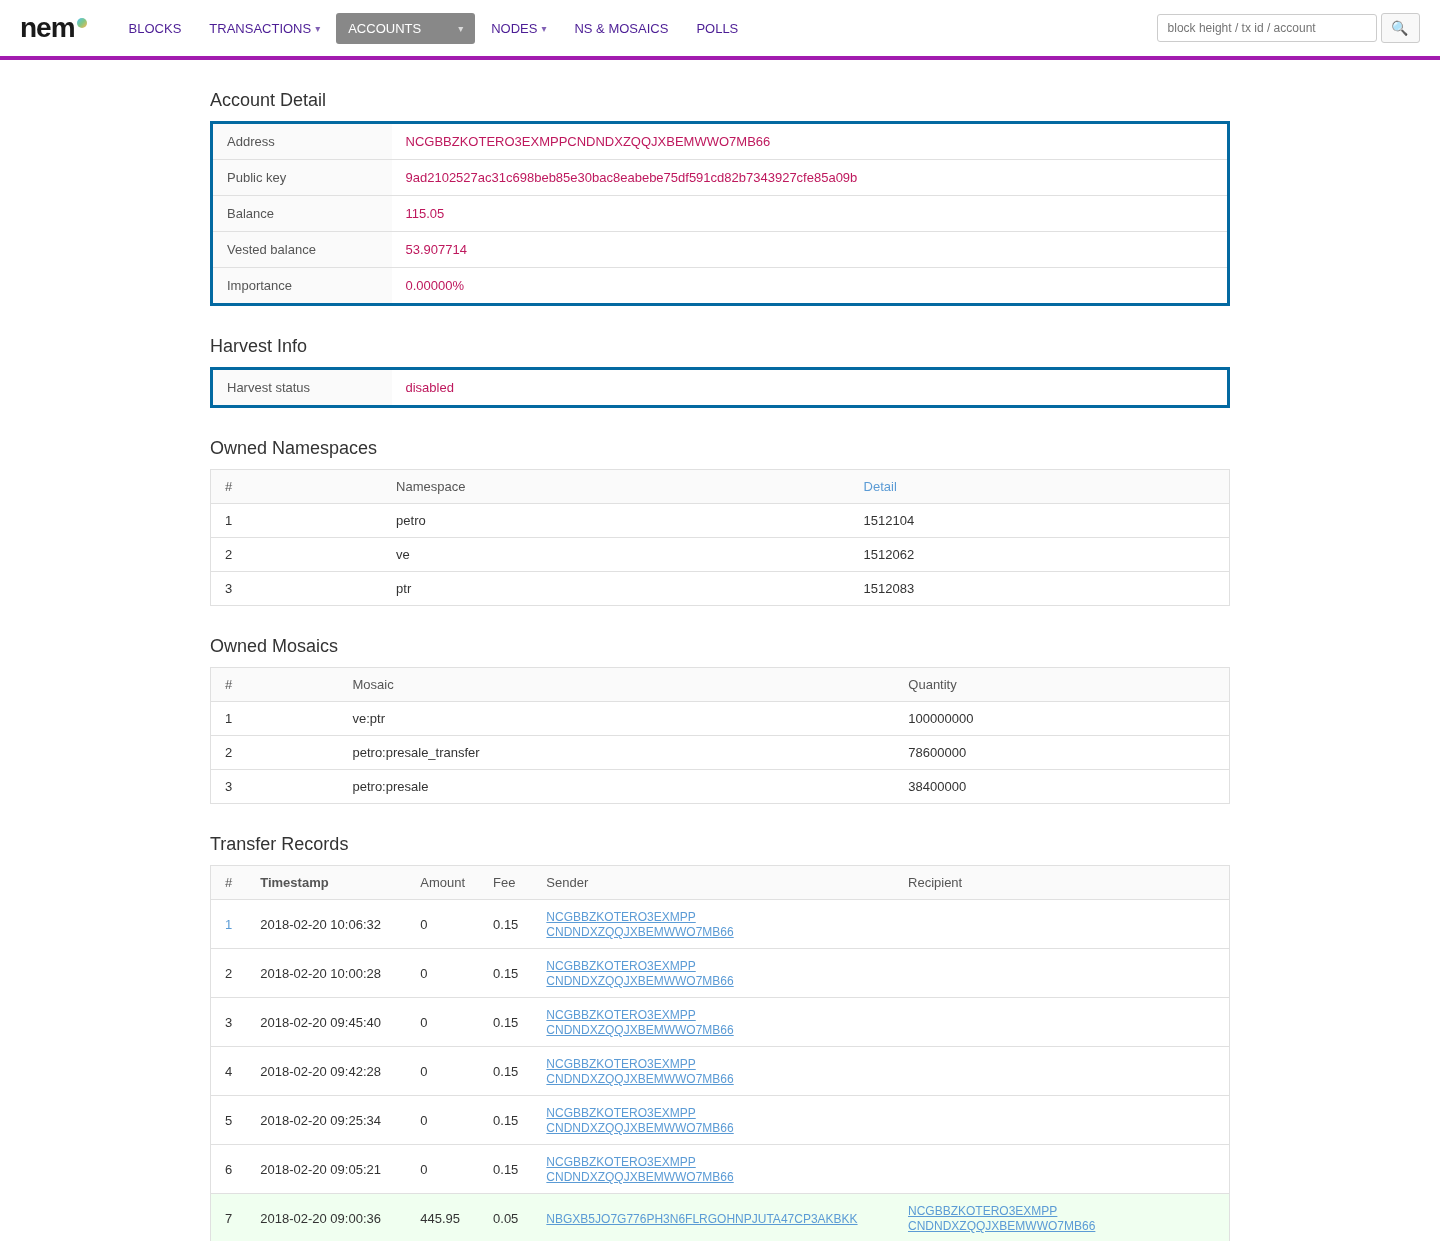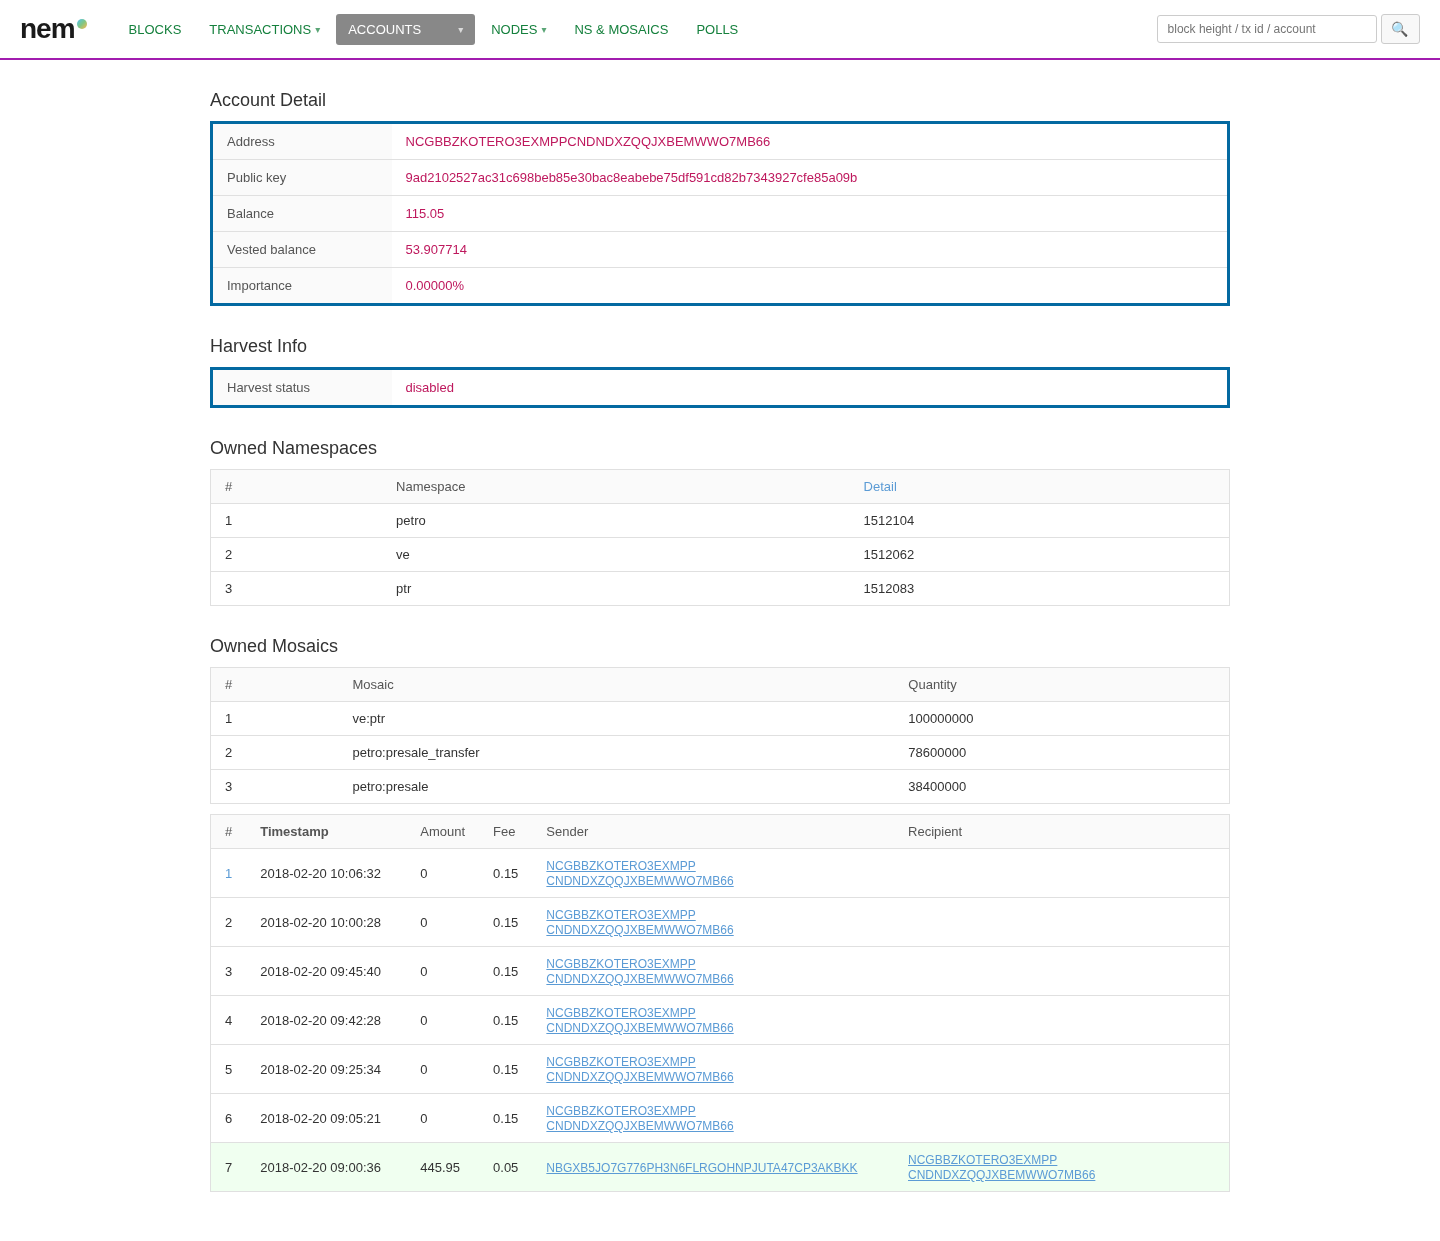--- a/index.html
+++ b/index.html
@@ -12,7 +12,7 @@
       padding: 0 20px;
       height: 60px;
       background: #fff;
-      border-bottom: 2px solid #a21caf;
+      border-bottom: 4px solid #a21caf;
     }
     .navbar-brand {
       display: flex;

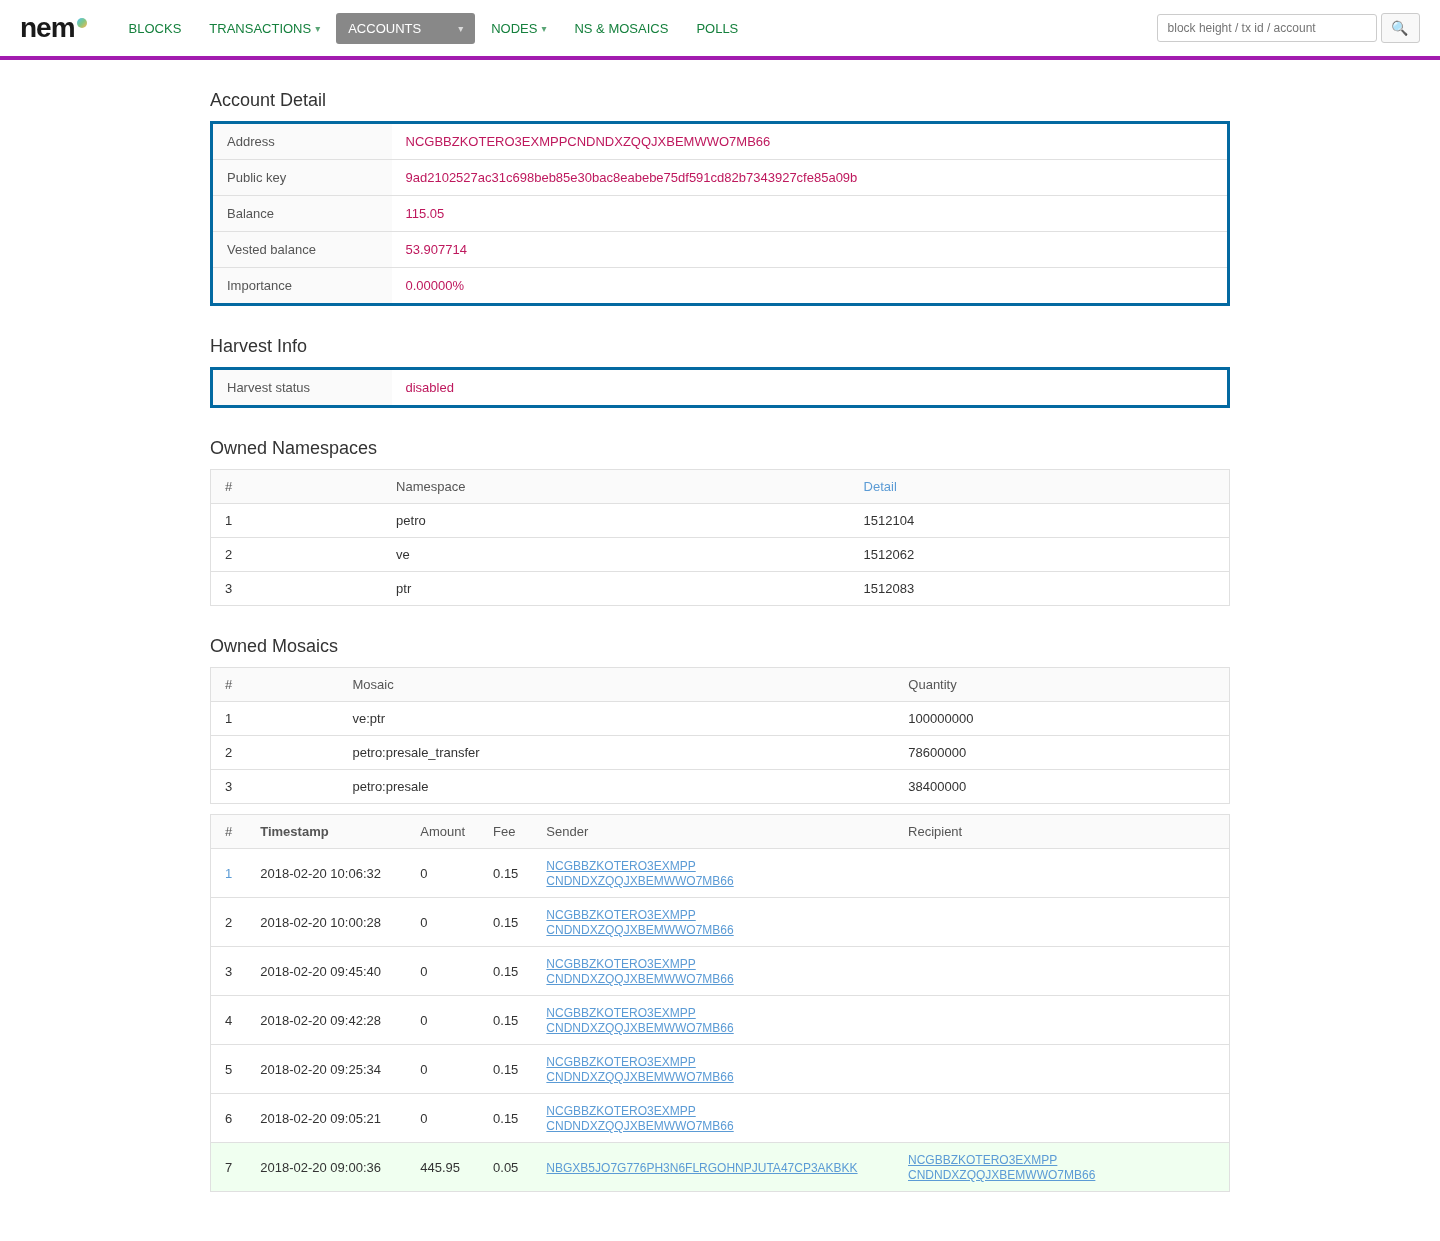--- a/index.html
+++ b/index.html
@@ -44,7 +44,7 @@
     .nav-item {
       padding: 8px 12px;
       font-size: 13px;
-      color: #15803d;
+      color: #4c1d95;
       cursor: pointer;
       text-decoration: none;
       border-radius: 3px;

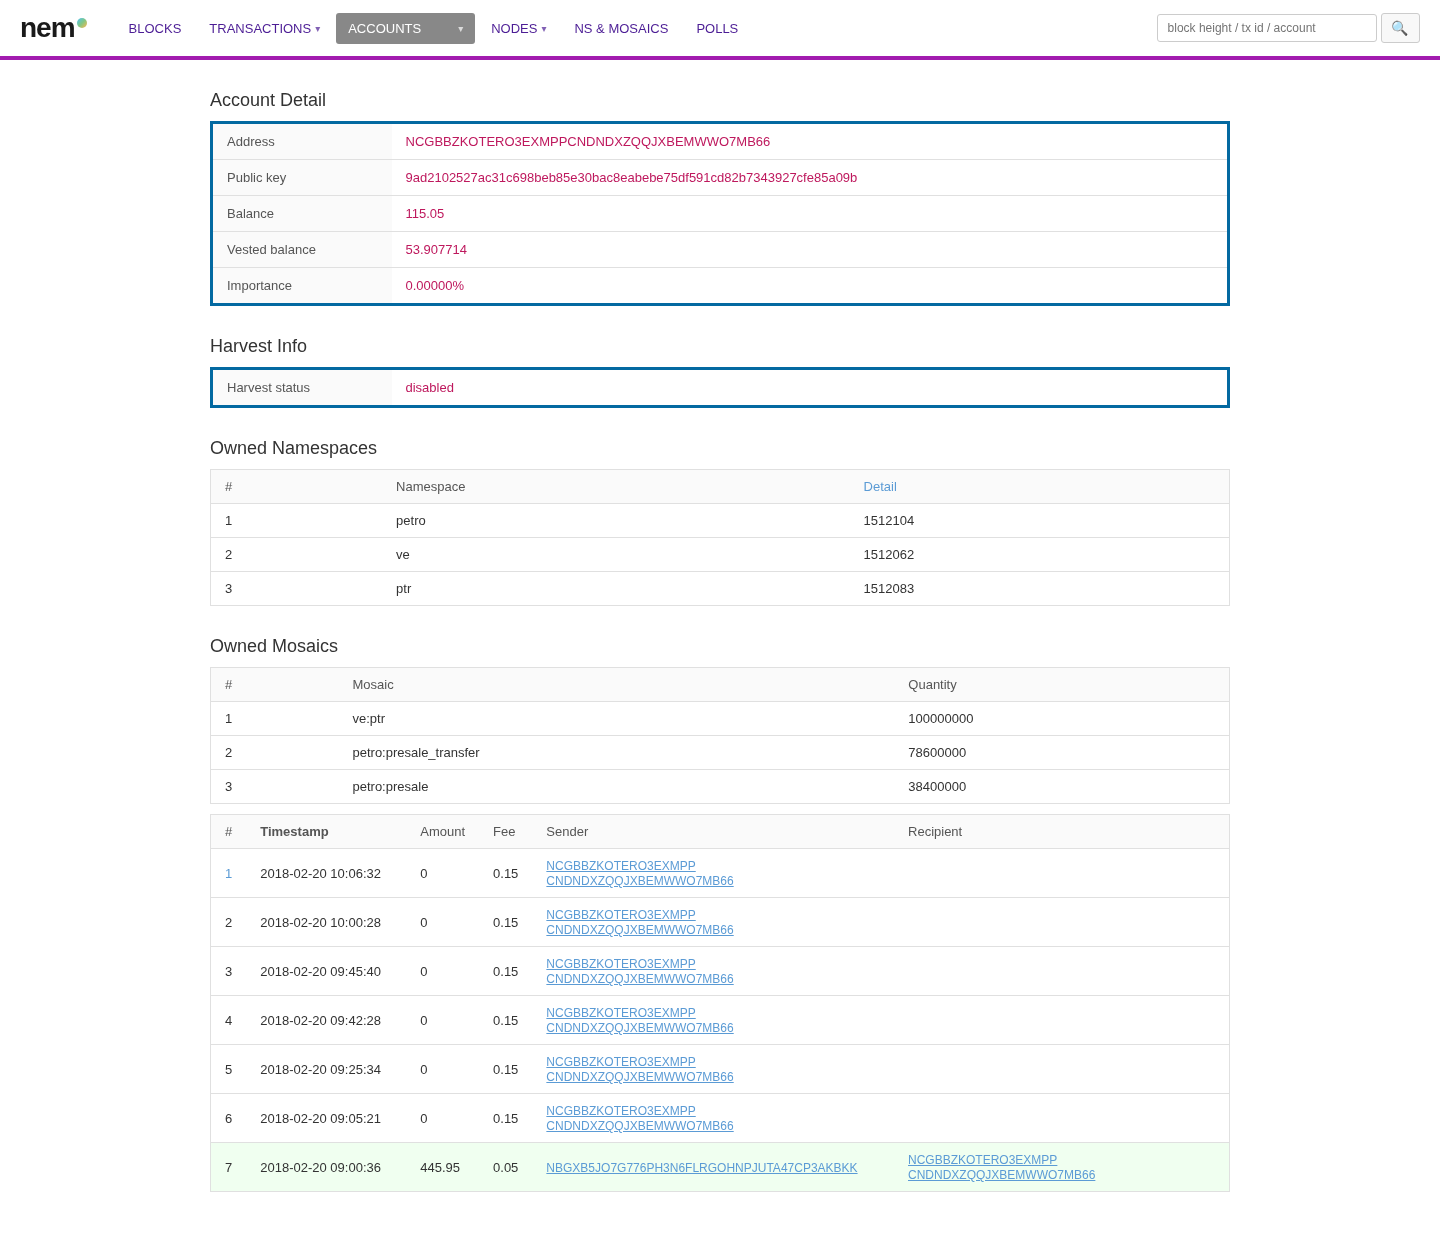--- a/index.html
+++ b/index.html
@@ -287,6 +287,7 @@
     </tbody>
   </table>
 
+  <h2 class="section-title">Transfer Records</h2>
   <table class="data-table">
     <thead>
       <tr>

